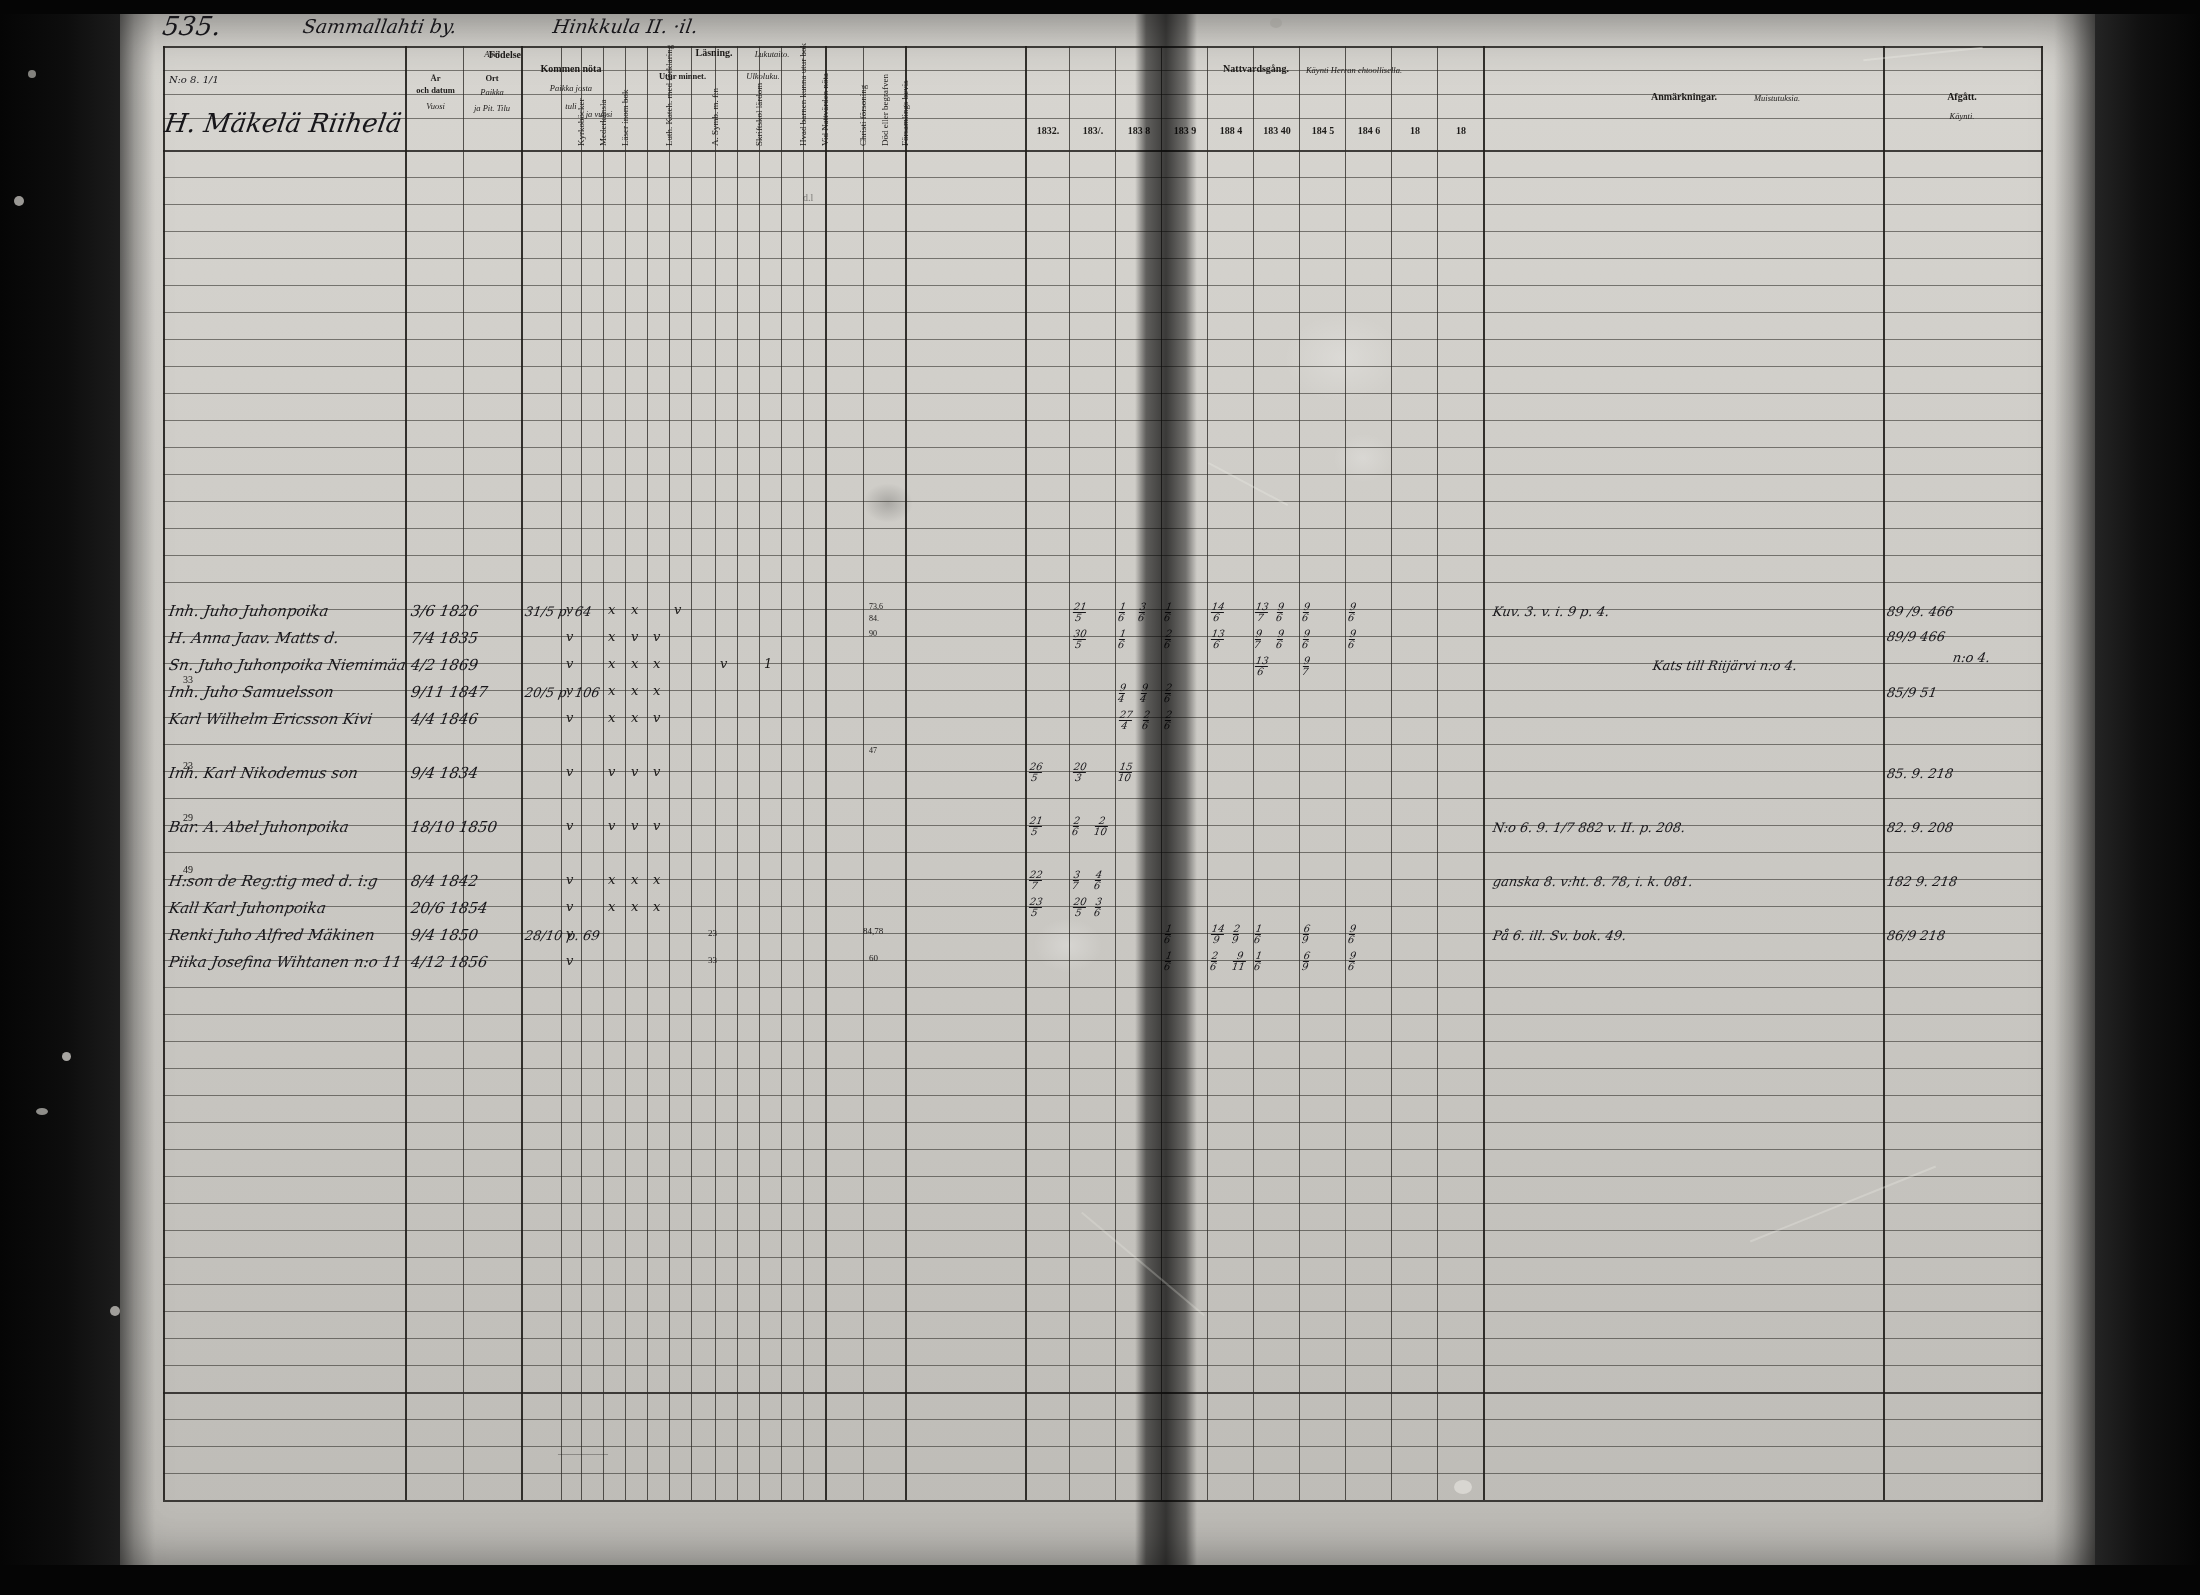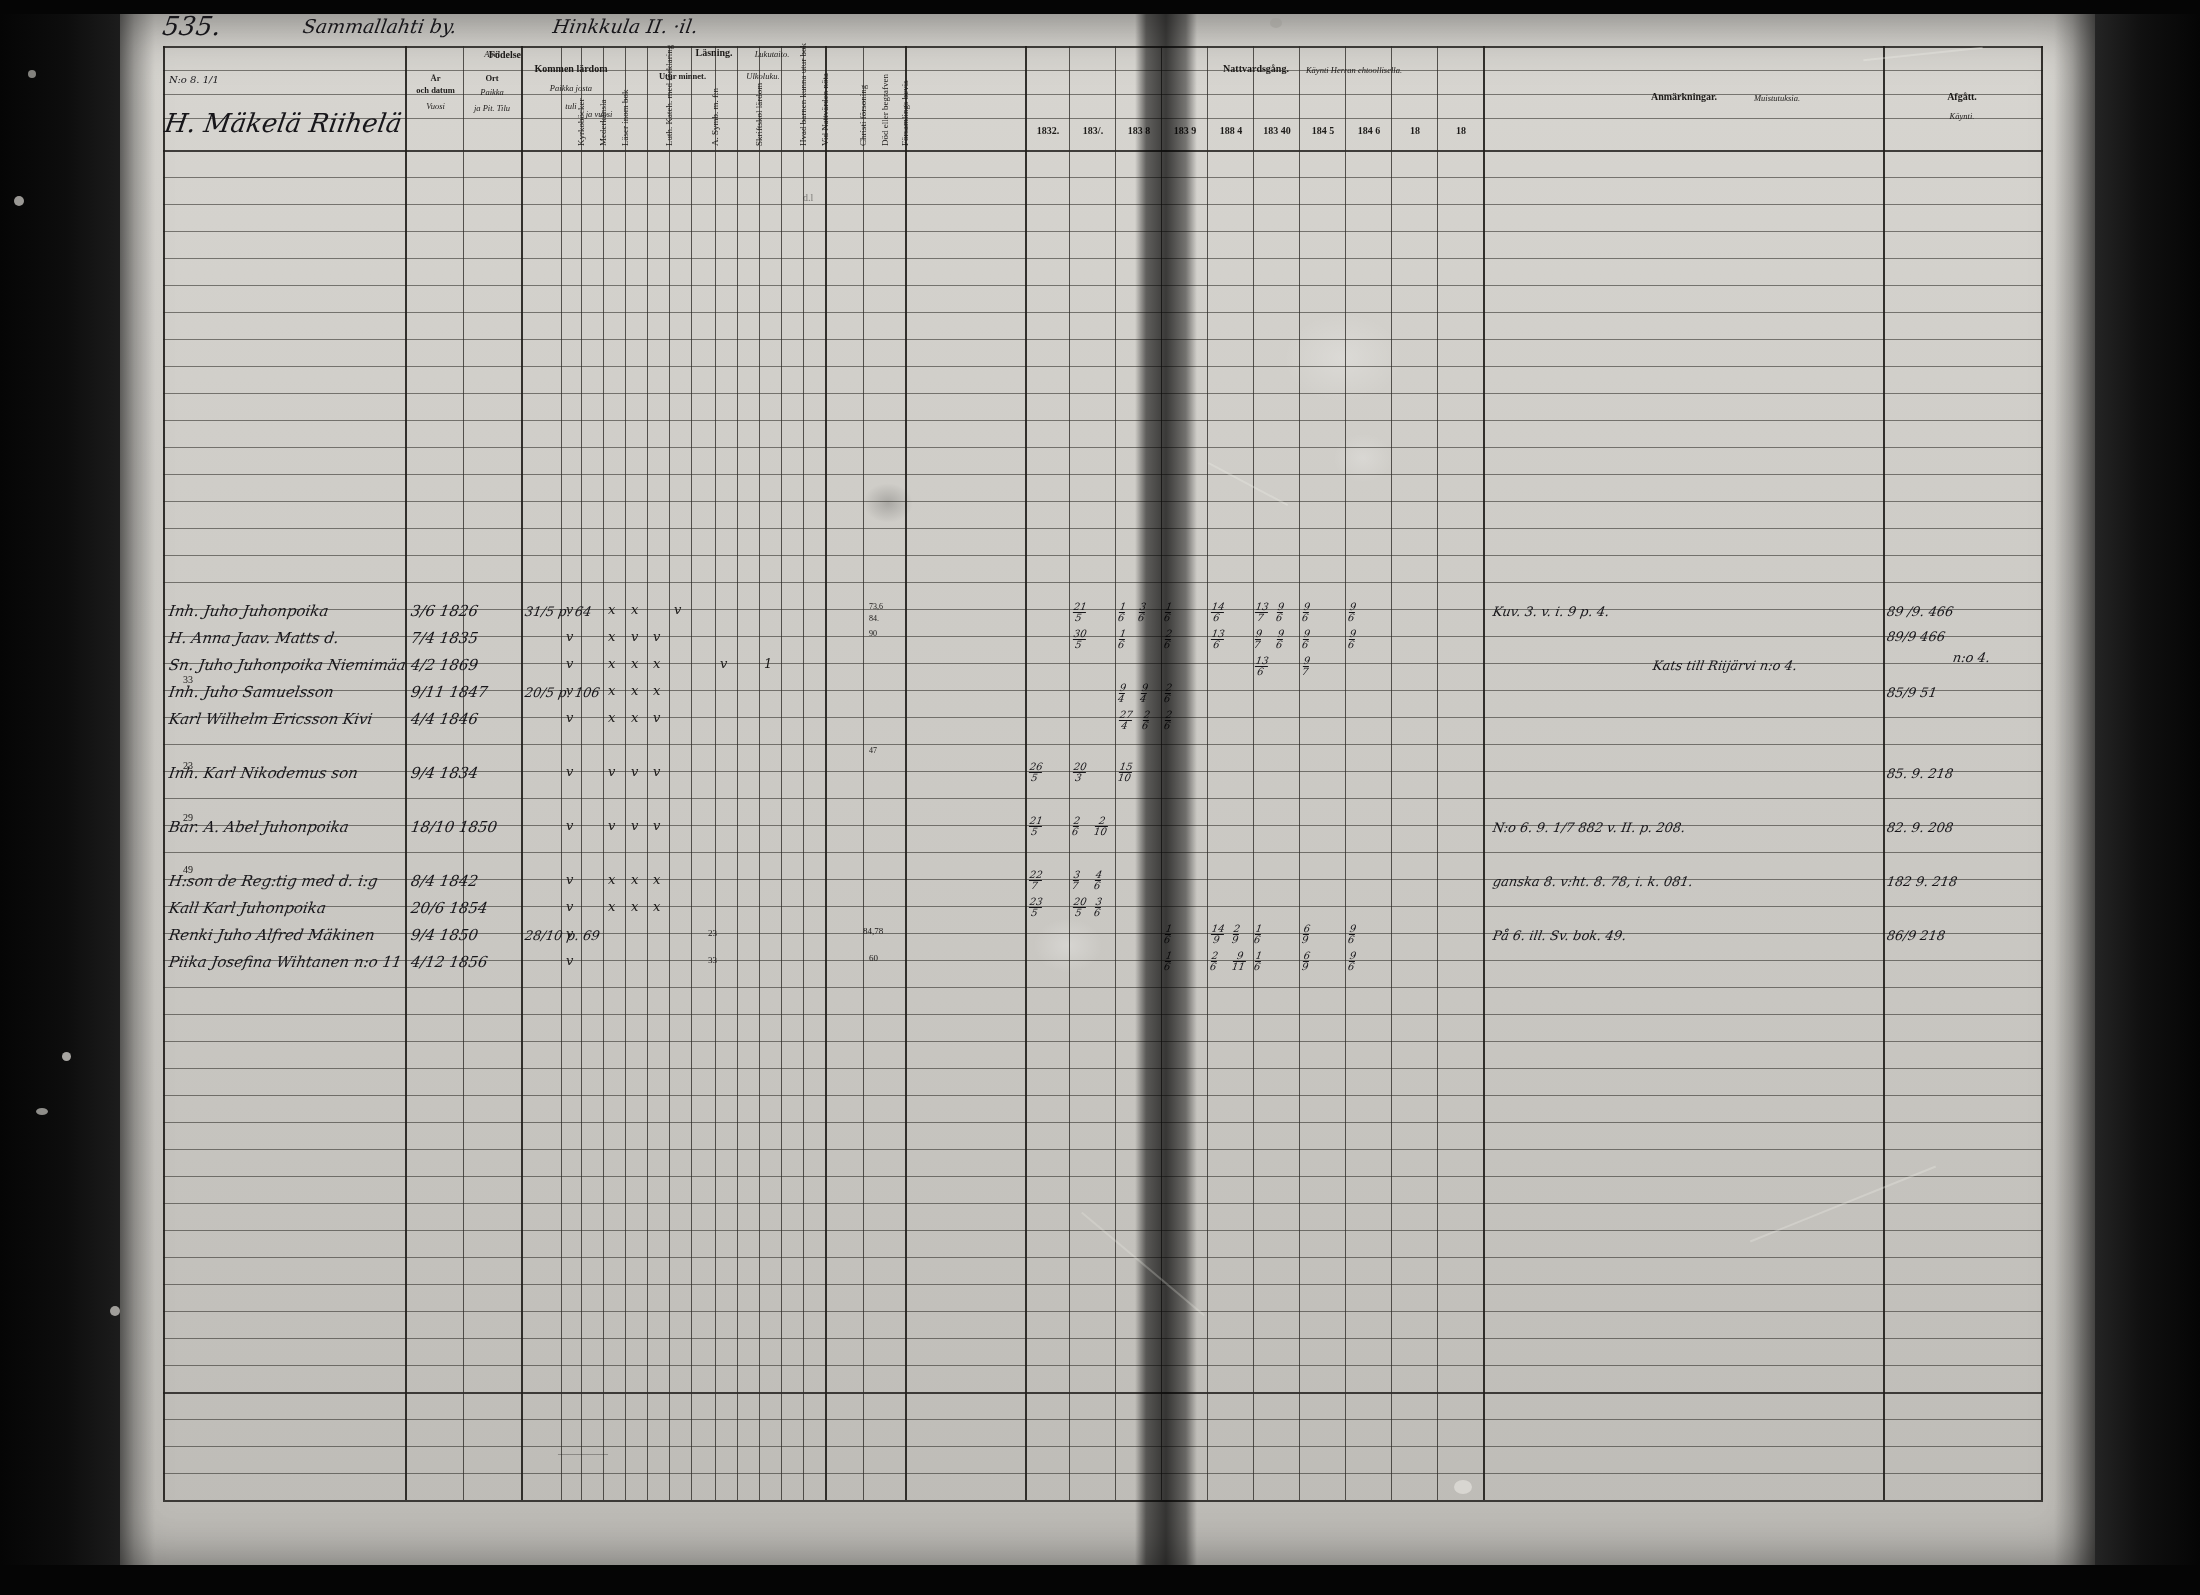--- a/index.html
+++ b/index.html
@@ -204,7 +204,7 @@
       <div class="hd it xs" style="left:301px;top:42px;width:56px;">Paikka</div>
       <div class="hd it xs" style="left:298px;top:58px;width:62px;">ja Pit. Tilu</div>
 
-      <div class="hd b sm" style="left:360px;top:18px;width:96px;">Kommen lärdom</div>
+      <div class="hd b sm" style="left:360px;top:18px;width:96px;">Kommen nöta</div>
       <div class="hd it xs" style="left:360px;top:38px;width:96px;">Paikka josta</div>
       <div class="hd it xs" style="left:360px;top:56px;width:96px;">tuli</div>
       <div class="hd it xs" style="left:360px;top:64px;width:96px;padding-left:28px;">ja vuosi</div>

